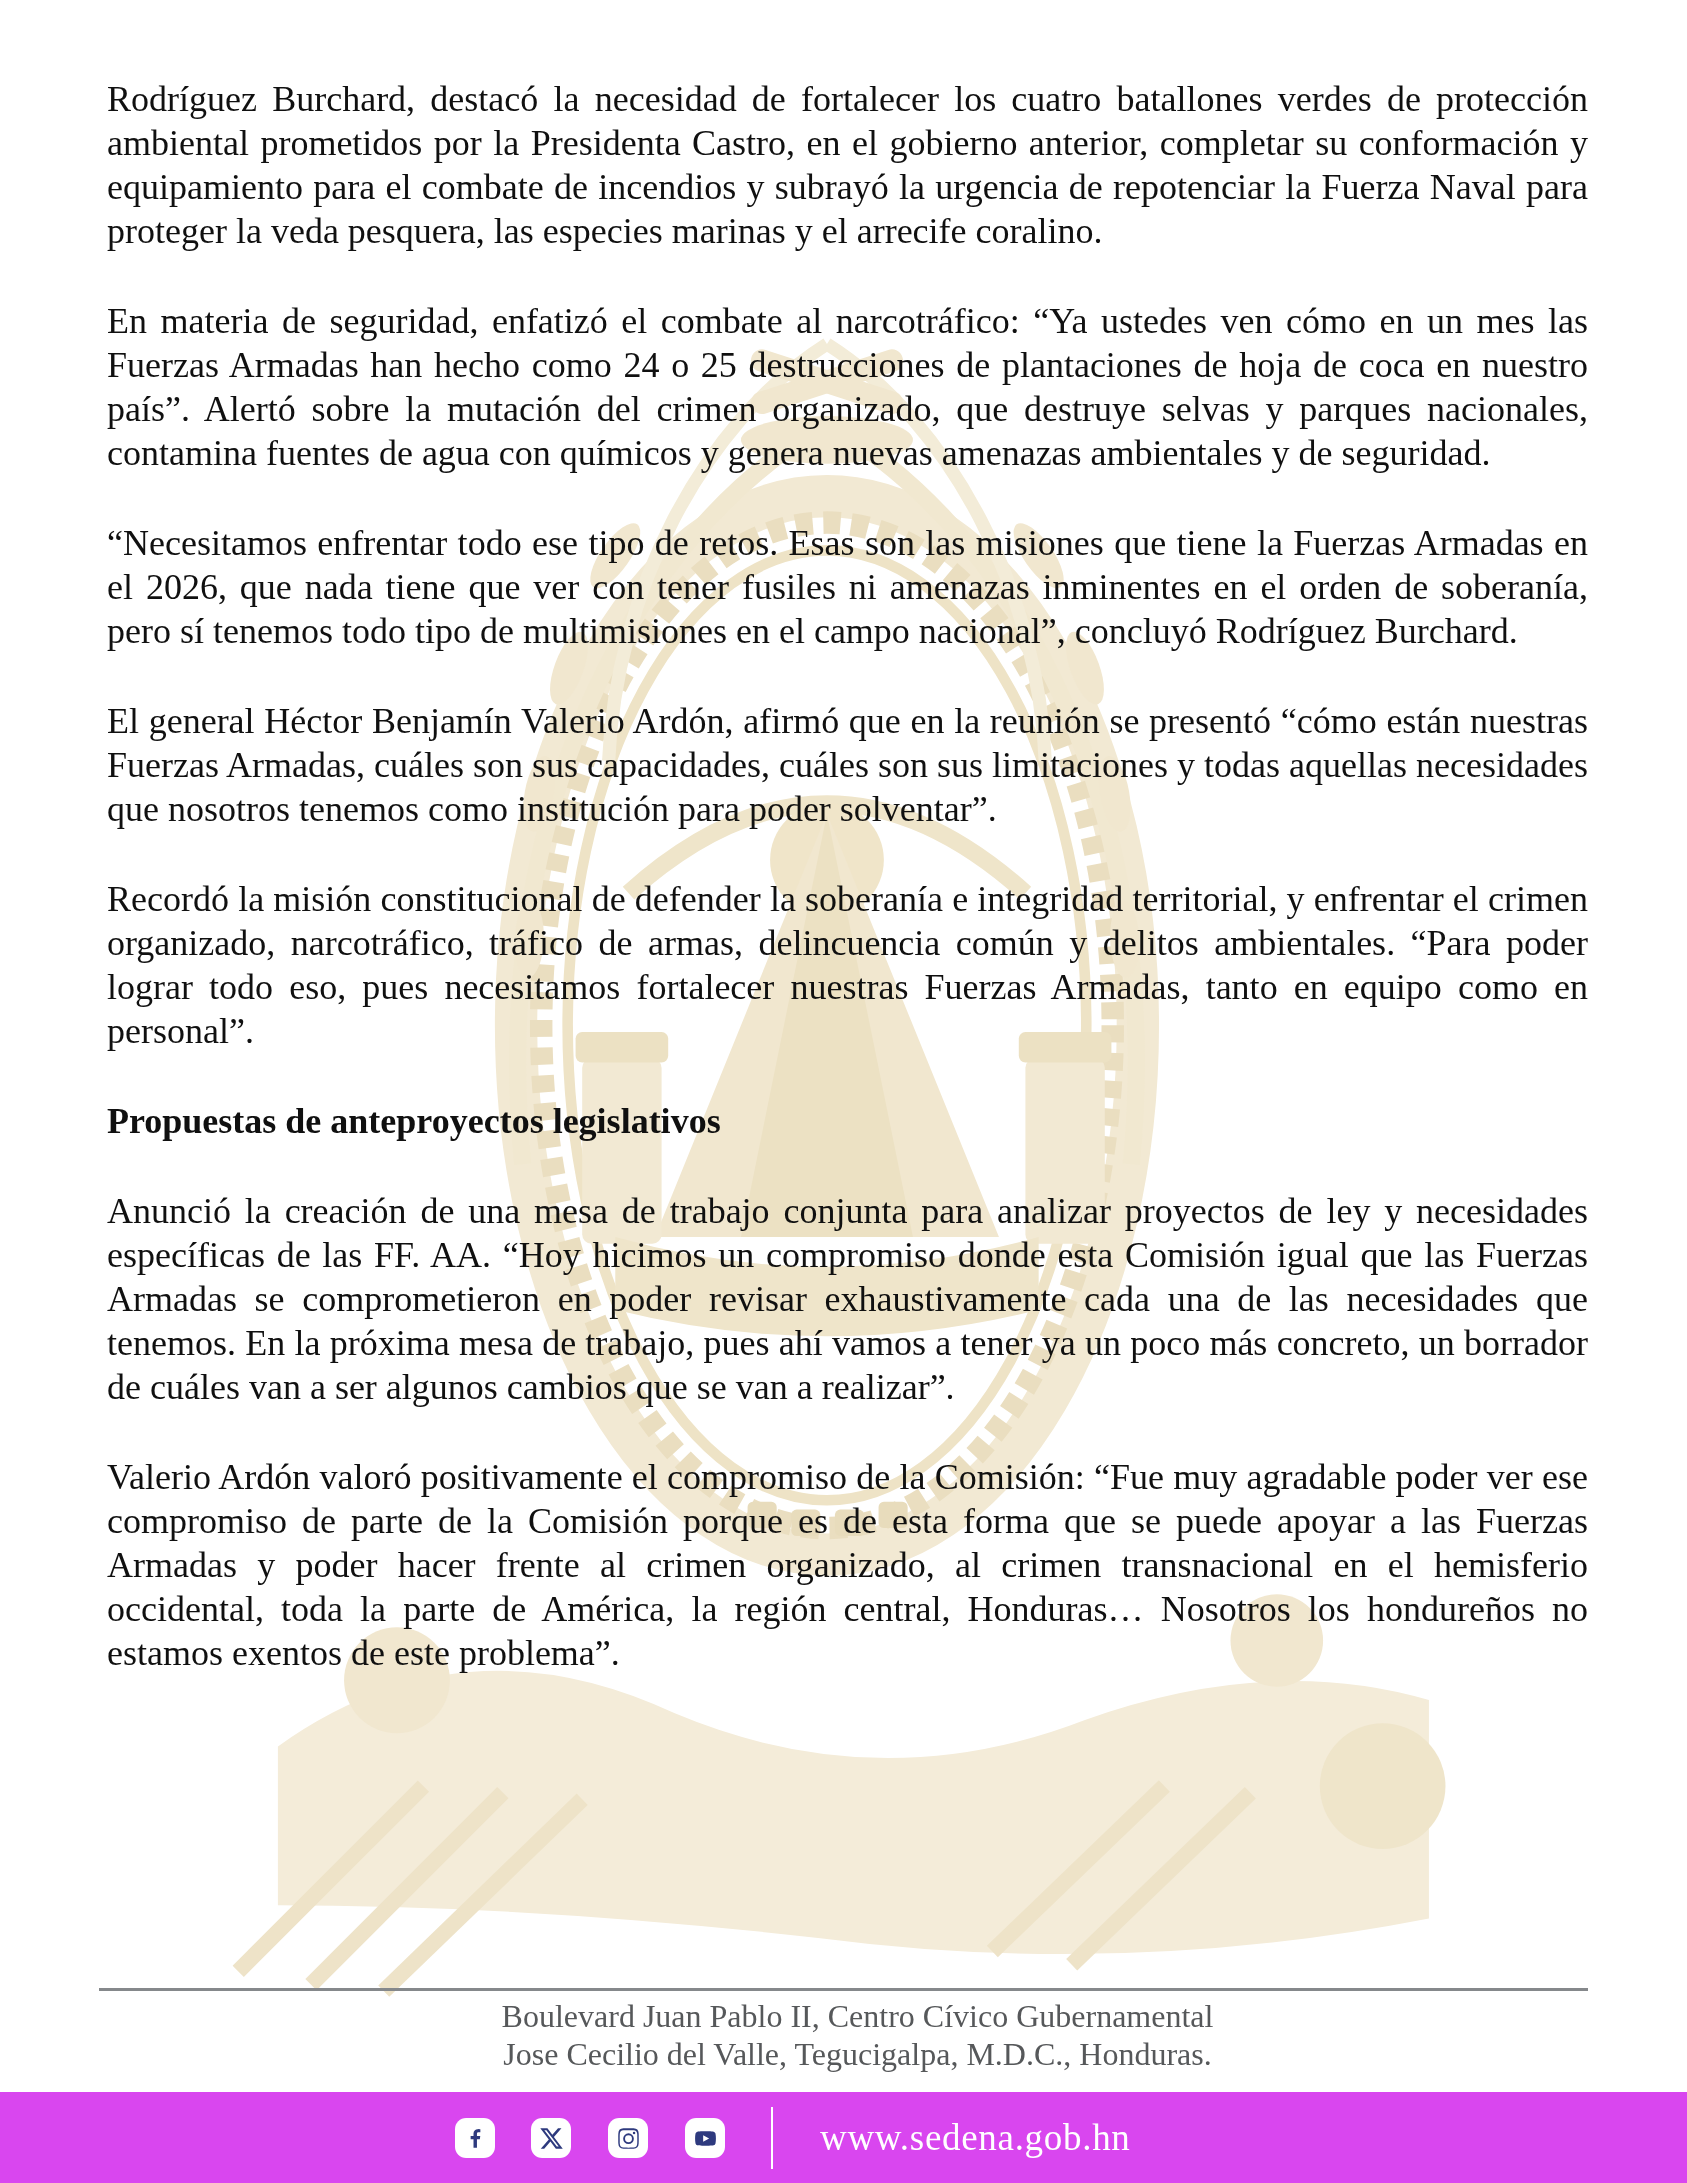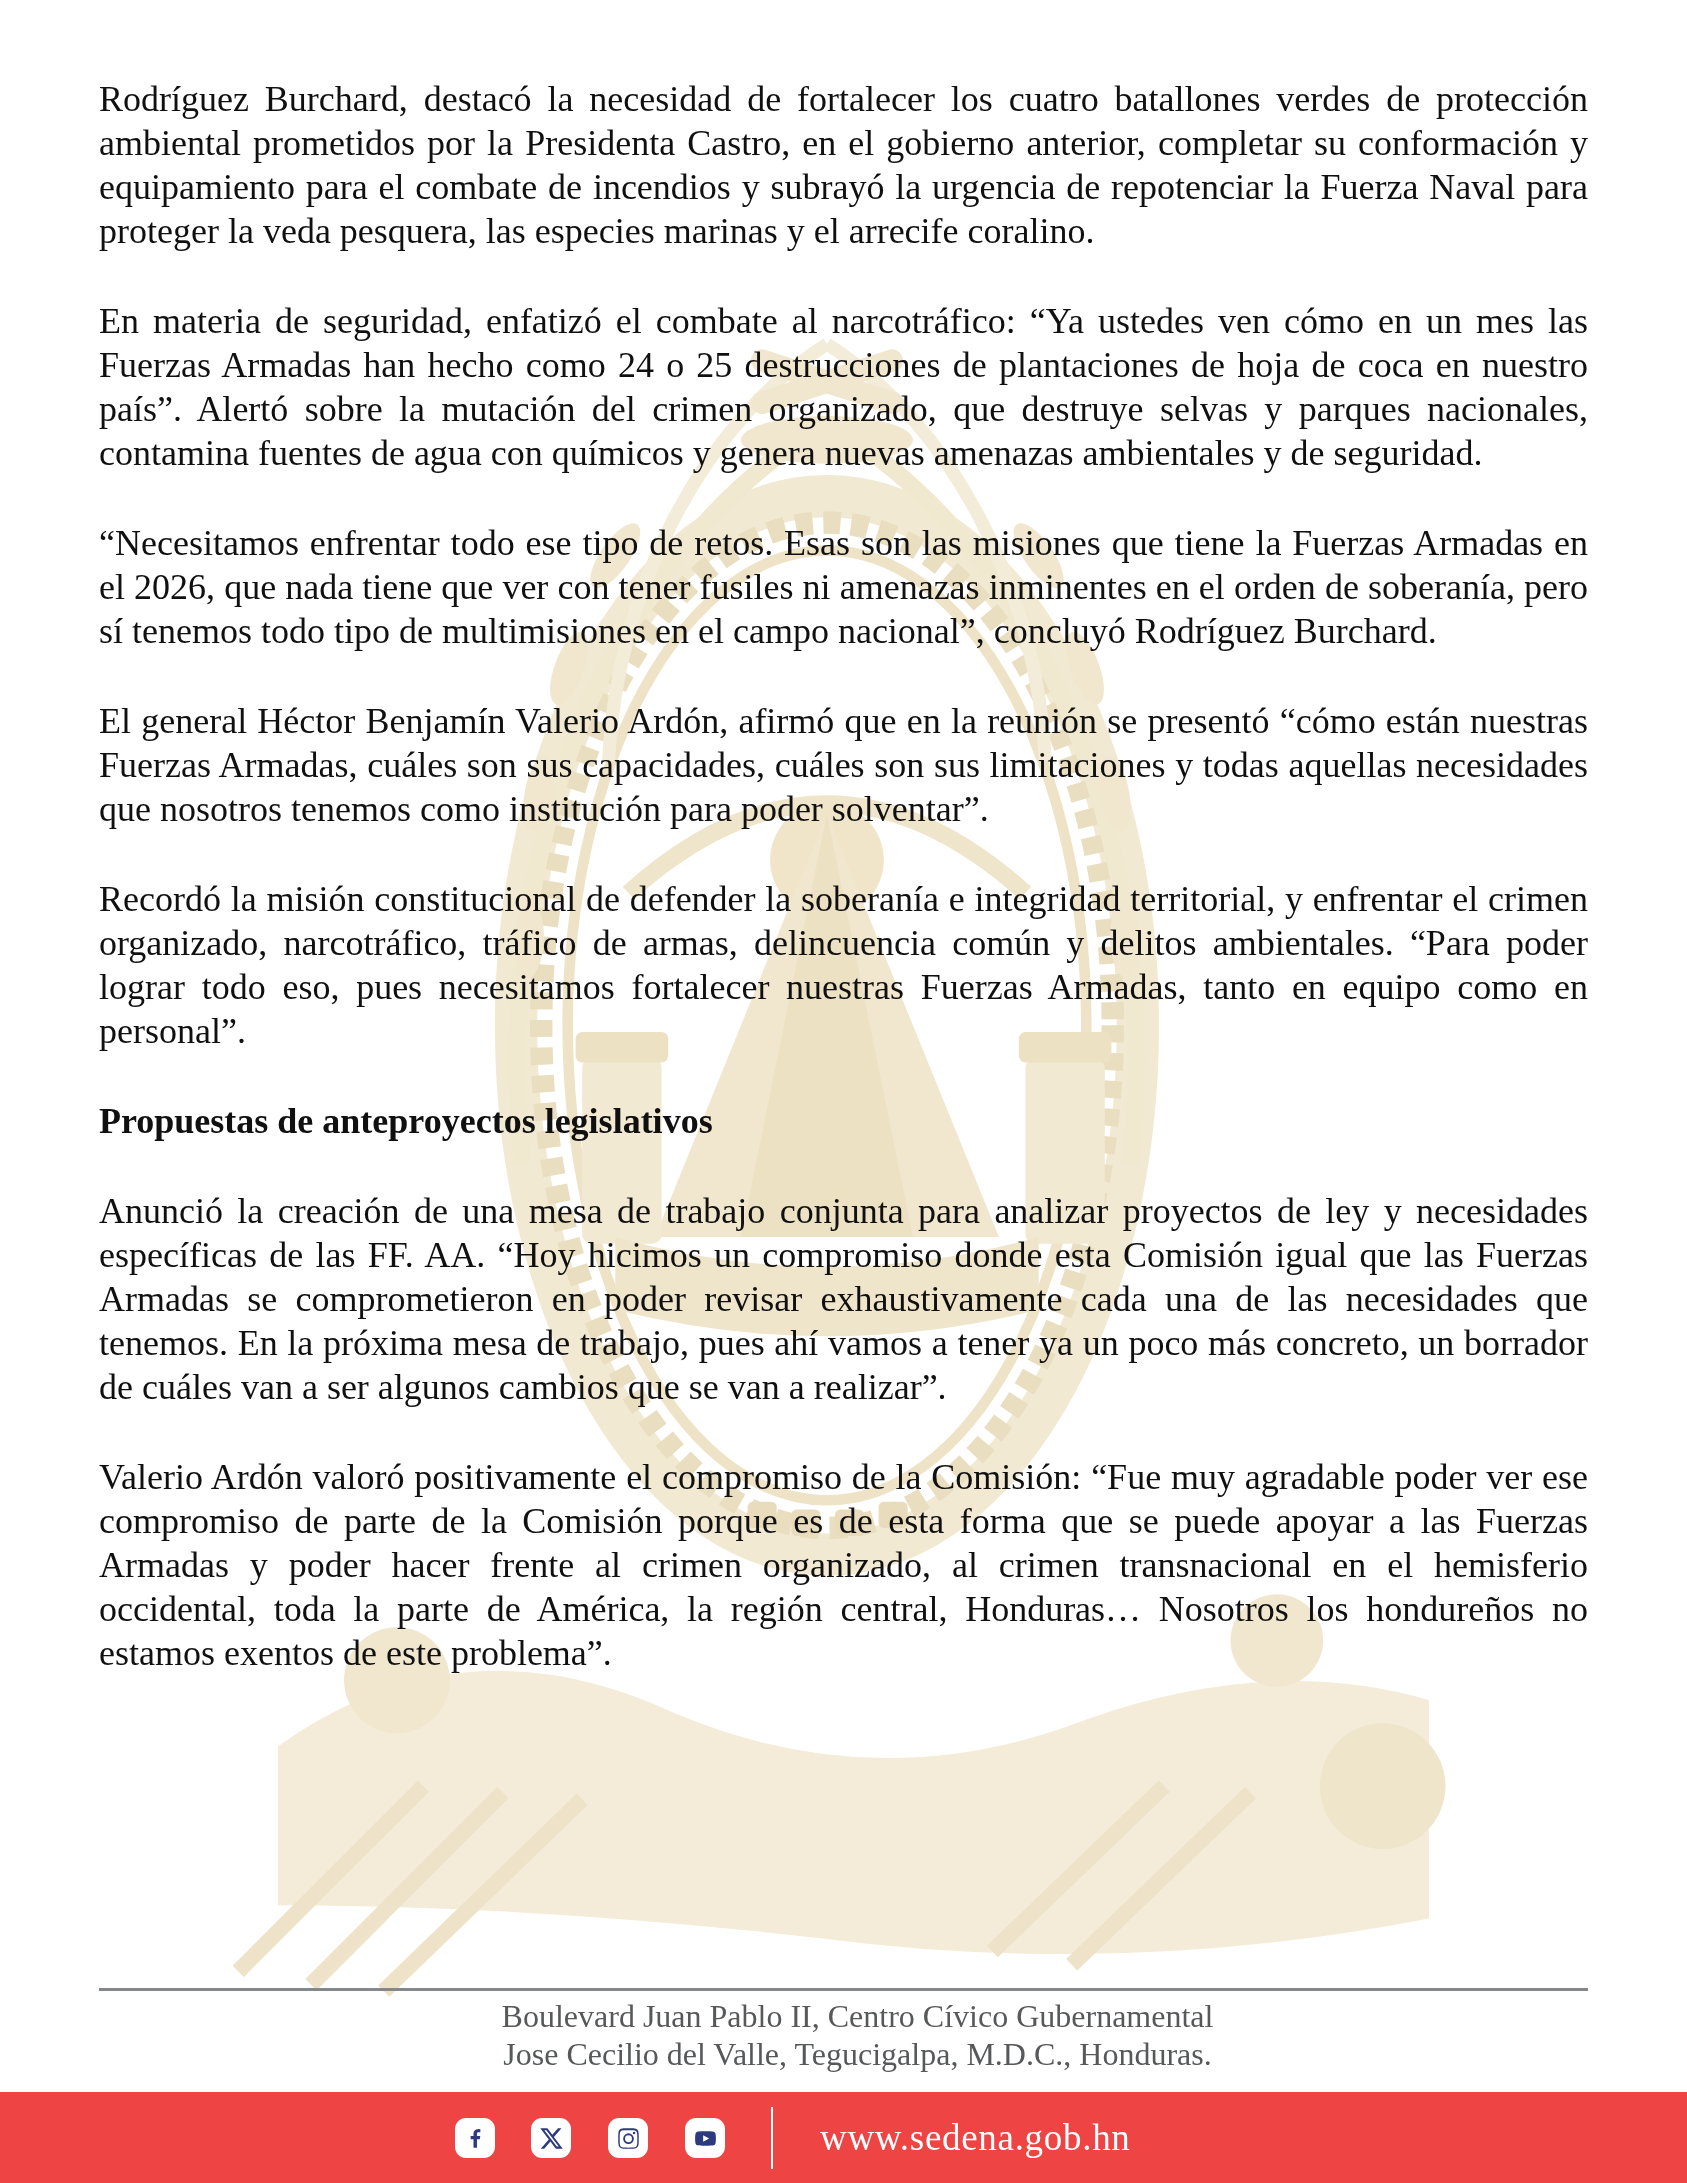--- a/index.html
+++ b/index.html
@@ -14,7 +14,7 @@
     color:#101010;
   }
   .para{
-    margin:0 0 46px 0;
+    margin:0 0 46px 8px;
     font-size:36px;line-height:44px;
     text-align:justify;text-justify:inter-word;
   }

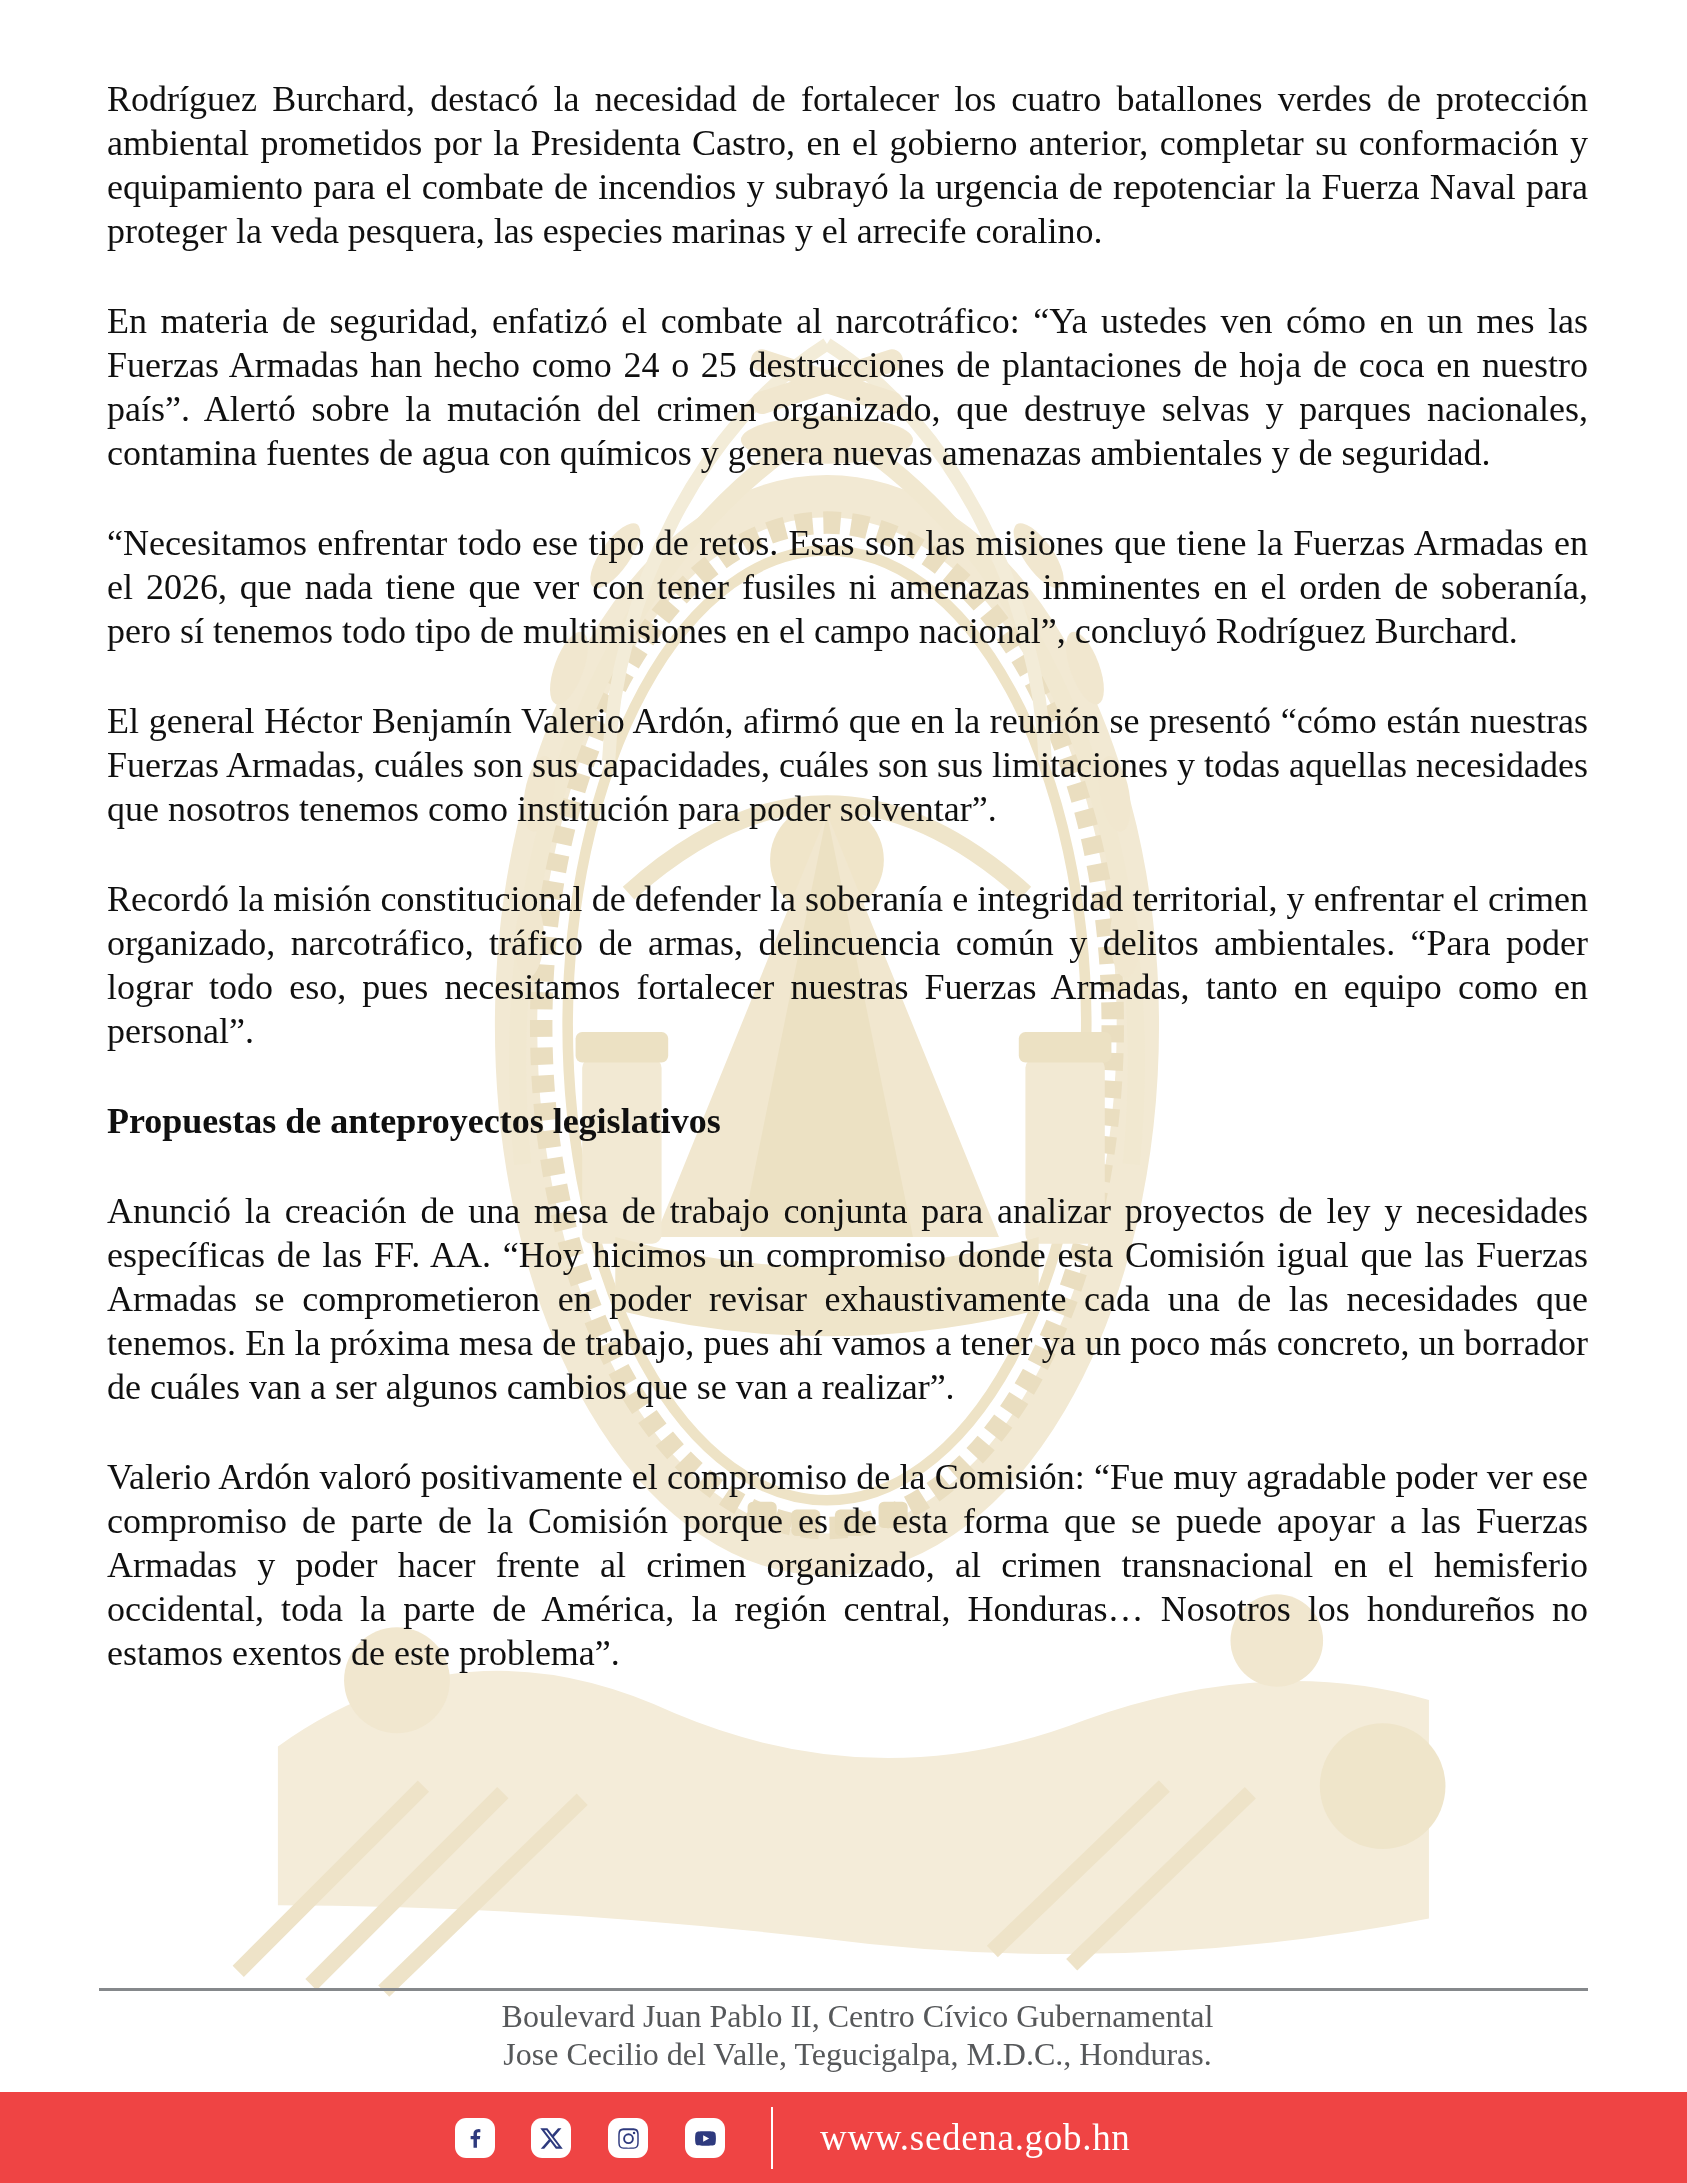--- a/index.html
+++ b/index.html
@@ -29,7 +29,7 @@
   }
   .bottom-bar{
     position:absolute;left:0;top:2092px;width:1687px;height:91px;
-    background:#ef4444;
+    background:#d946ef;
   }
   .icon-tile{
     position:absolute;top:26px;width:40px;height:40px;border-radius:11.2px;

